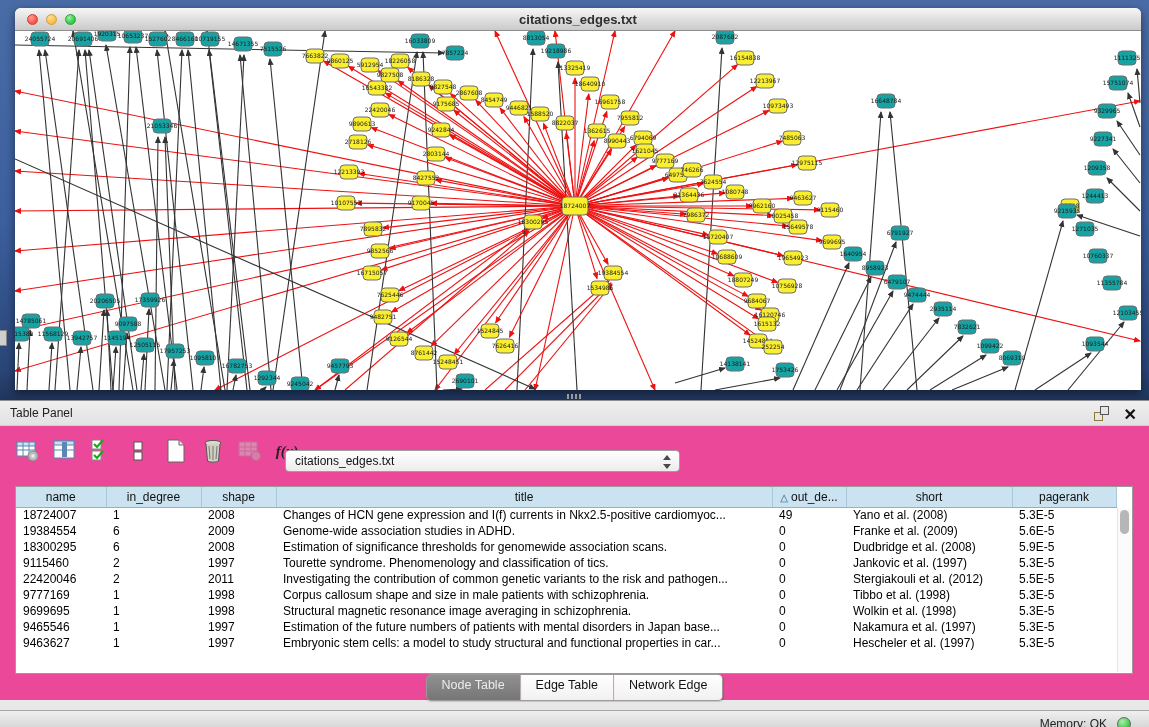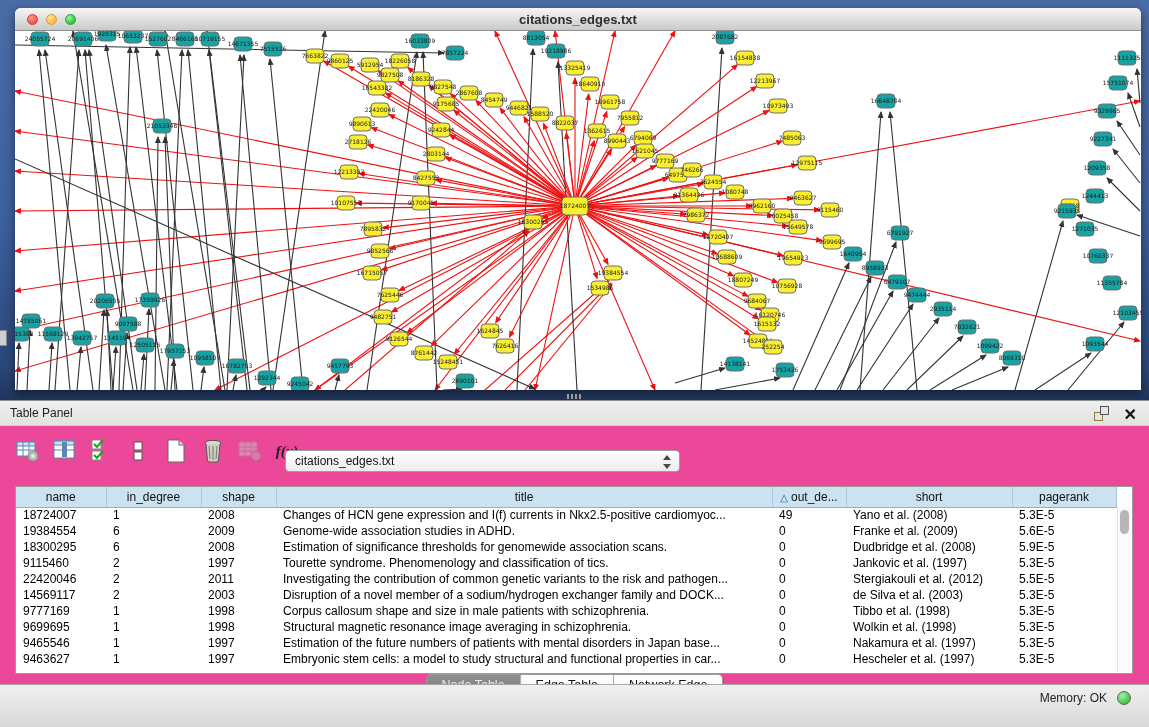--- a/index.html
+++ b/index.html
@@ -984,15 +984,6 @@
             <td>5.5E-5</td>
           </tr>
           <tr>
-            <td>14569117</td>
-            <td>2</td>
-            <td>2003</td>
-            <td>Disruption of a novel member of a sodium/hydrogen exchanger family and DOCK...</td>
-            <td>0</td>
-            <td>de Silva et al. (2003)</td>
-            <td>5.3E-5</td>
-          </tr>
-          <tr>
             <td>9777169</td>
             <td>1</td>
             <td>1998</td>

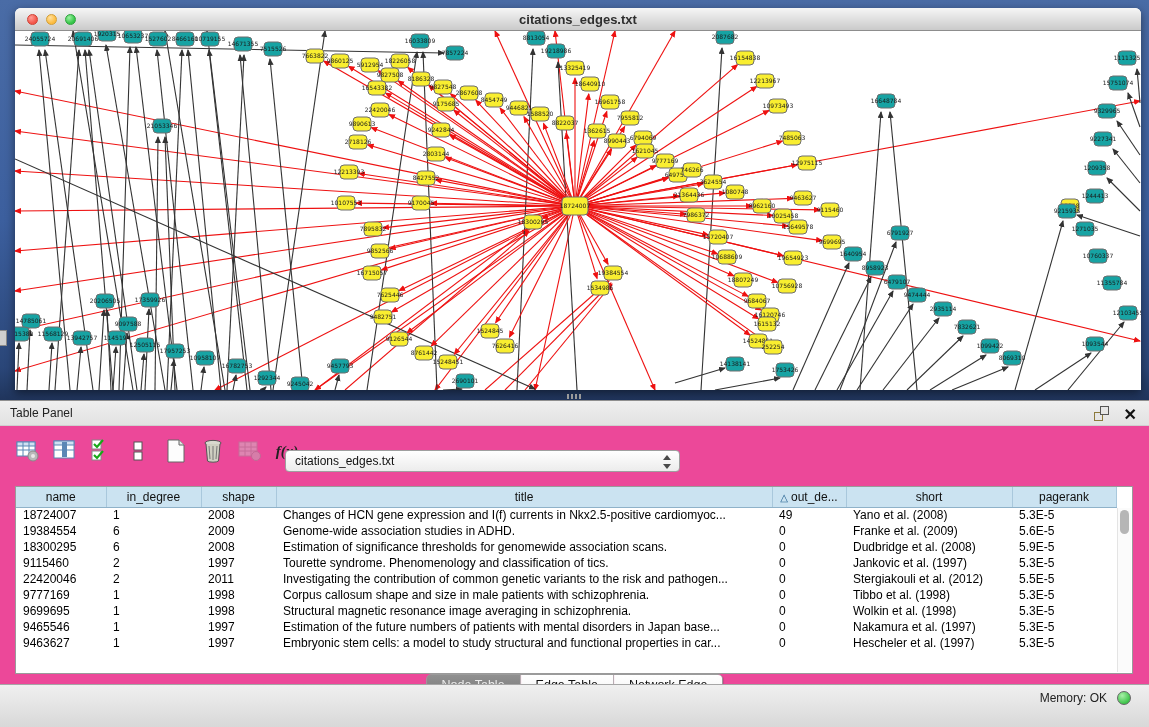--- a/index.html
+++ b/index.html
@@ -114,7 +114,7 @@
   .seg .tab.active { background:linear-gradient(#909090,#767676); color:#ececec; }
   
   .statusbar {
-    position:absolute; bottom:0; left:0; width:100%; height:43px;
+    position:absolute; bottom:0; left:0; width:100%; height:17px;
     background:linear-gradient(#f0f0f0,#d8d8d8); border-top:1px solid #a6a6a6;
   }
   .mem-label { position:absolute; right:42px; top:0; line-height:26px; font-size:12px; color:#222; }

